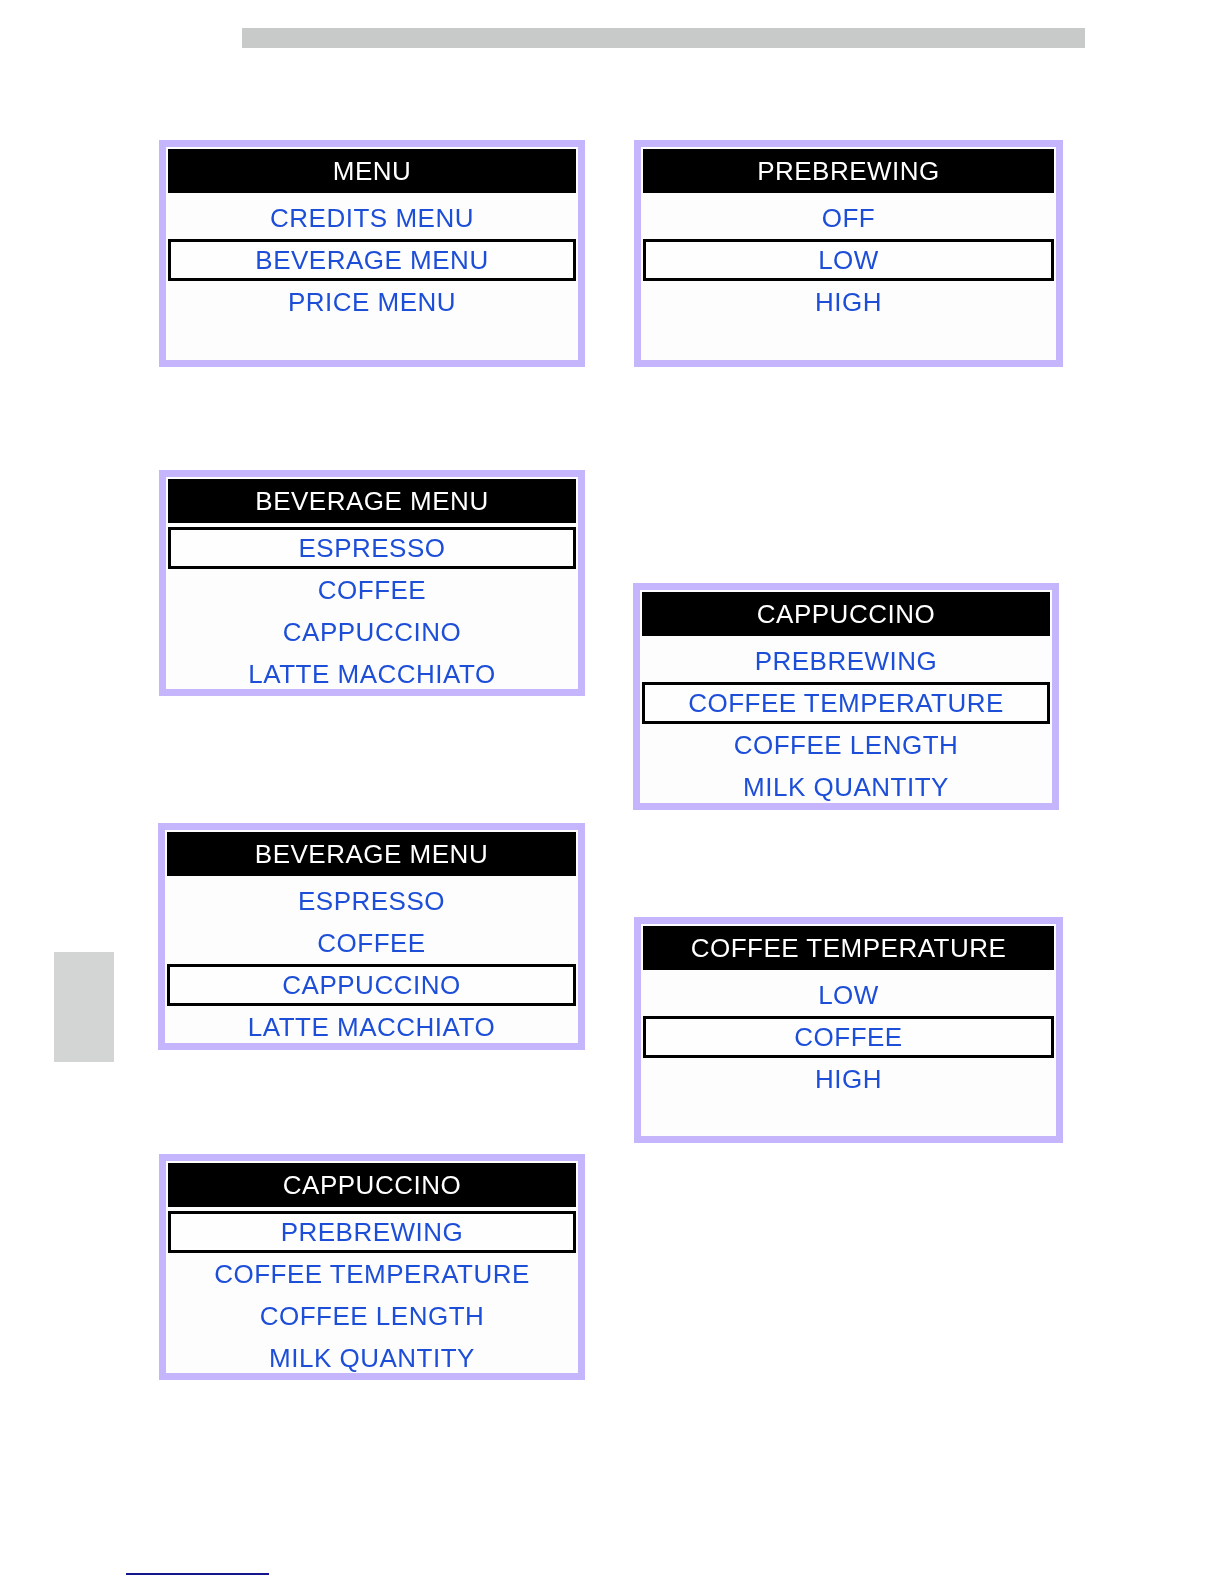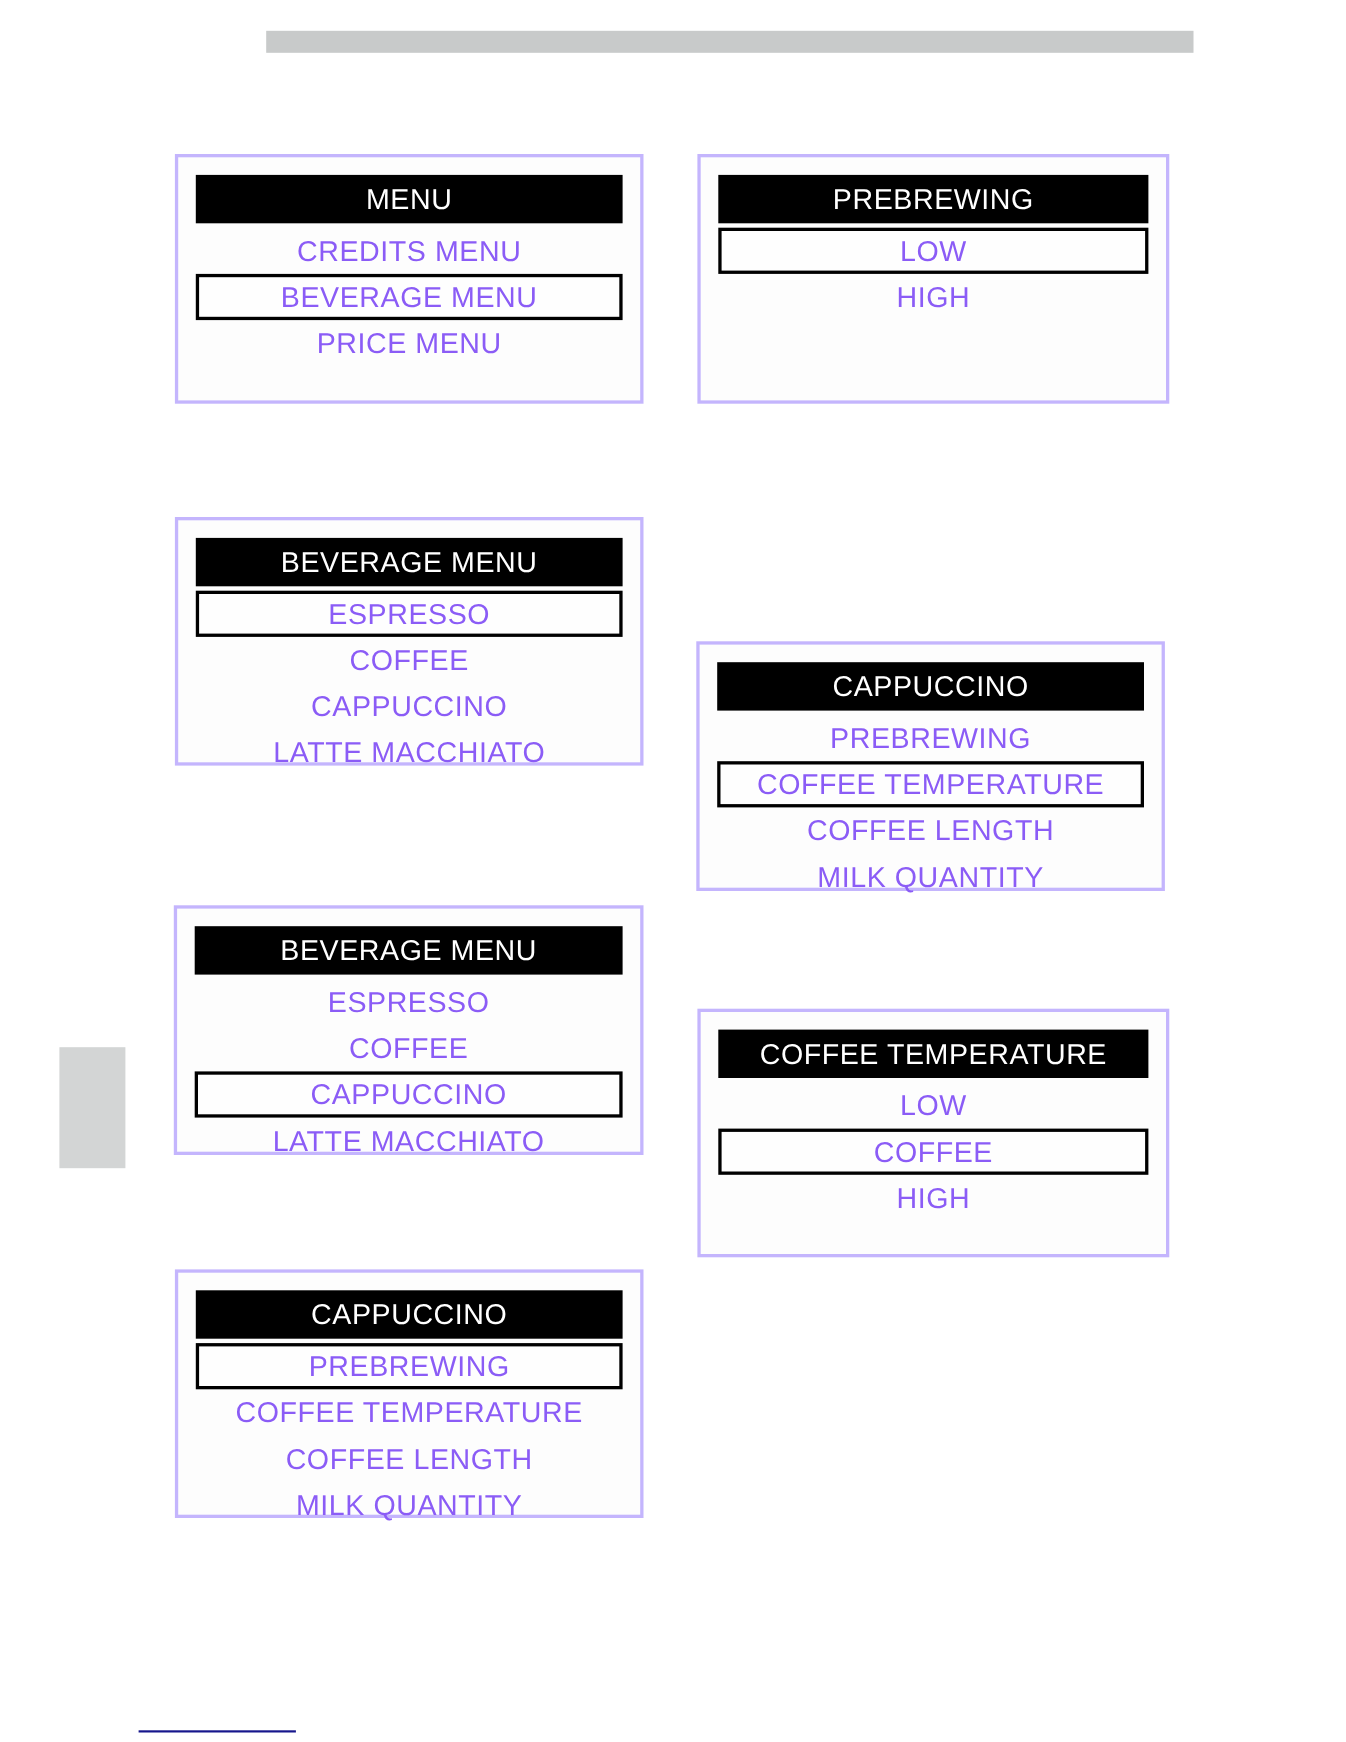--- a/index.html
+++ b/index.html
@@ -33,9 +33,9 @@
   .screen {
     position: absolute;
     background: #fdfdfd;
-    border: 3px solid #c4b5fd;
+    border: 7px solid #c4b5fd;
     box-sizing: border-box;
-    padding: 16px;
+    padding: 2px;
   }
   .screen-title {
     height: 44px;

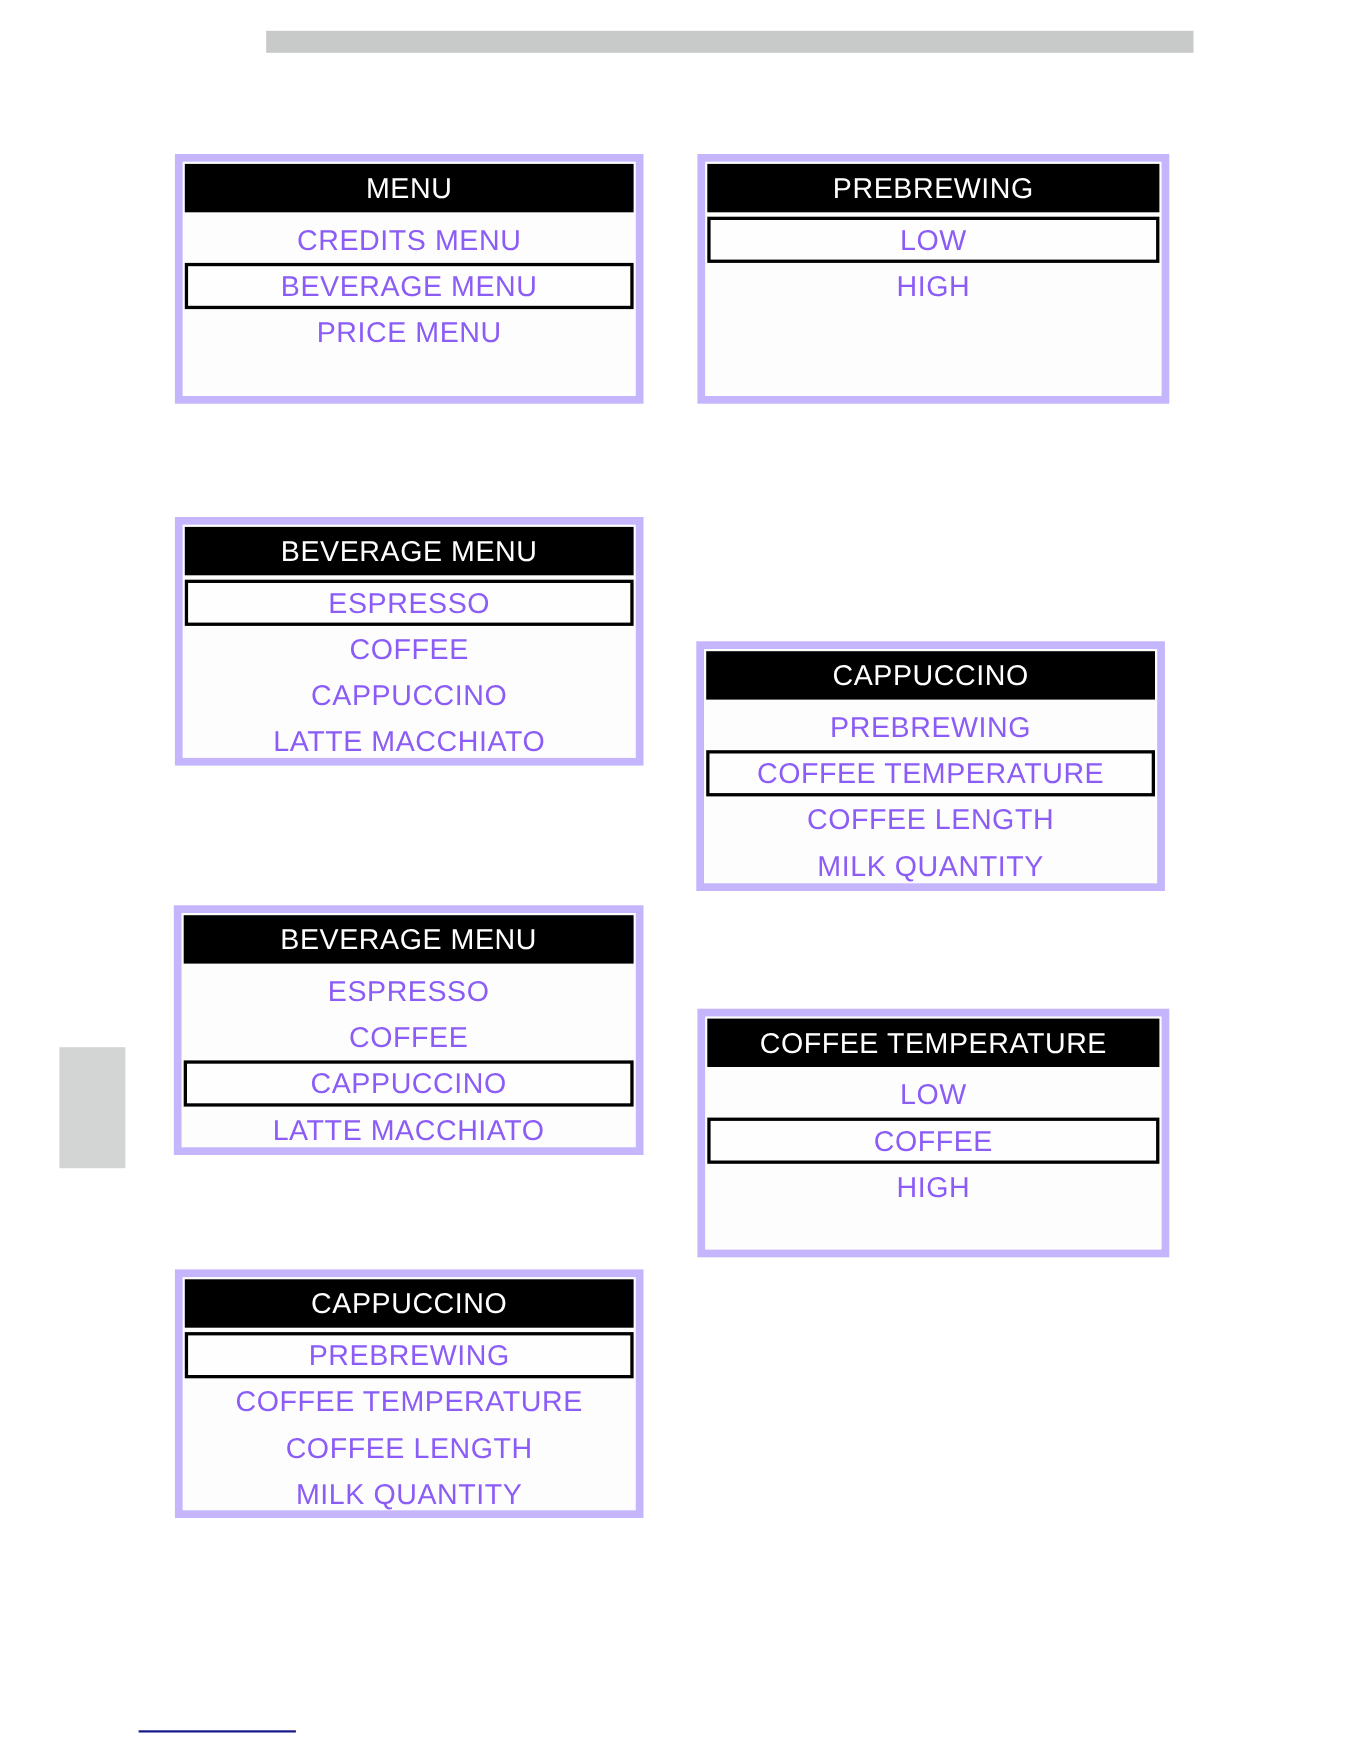--- a/index.html
+++ b/index.html
@@ -52,7 +52,7 @@
     height: 42px;
     display: flex; align-items: center; justify-content: center;
     font-size: 26px;
-    color: #8b5cf6;
+    color: #1d4ed8;
     letter-spacing: 0.5px;
     box-sizing: border-box;
     white-space: nowrap;

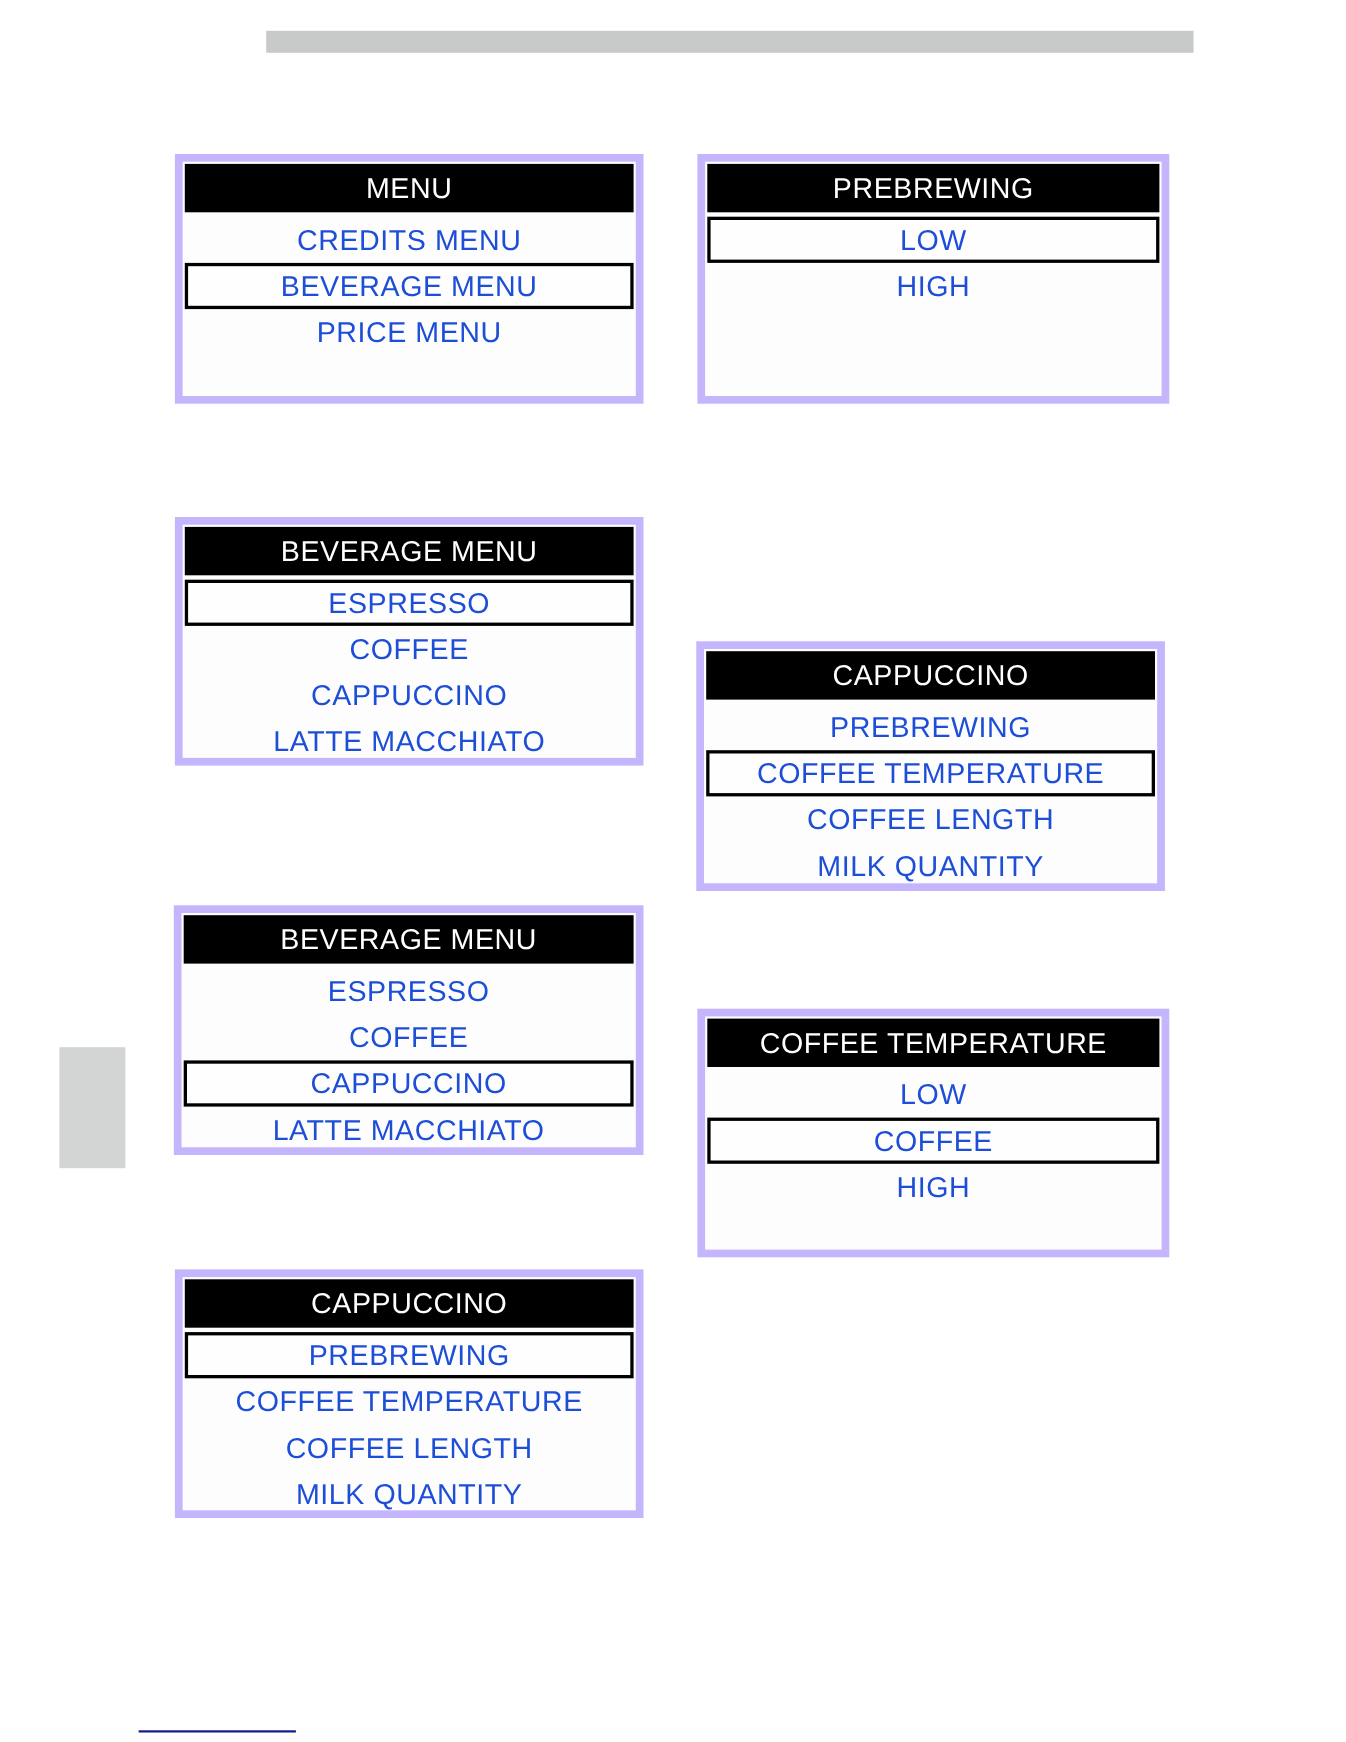--- a/index.html
+++ b/index.html
@@ -92,6 +92,9 @@
   <div class="screen" id="screen-prebrewing">
     <div class="screen-title">PREBREWING</div>
     <div class="rows">
+        <div class="row">
+          <span>OFF</span>
+        </div>
         <div class="row selected">
           <span>LOW</span>
         </div>

